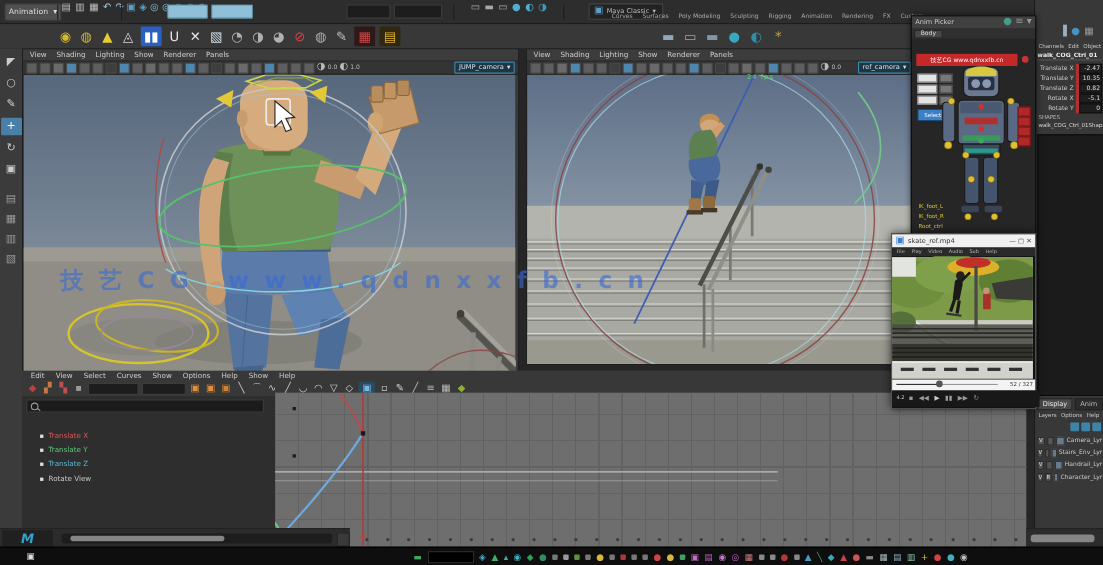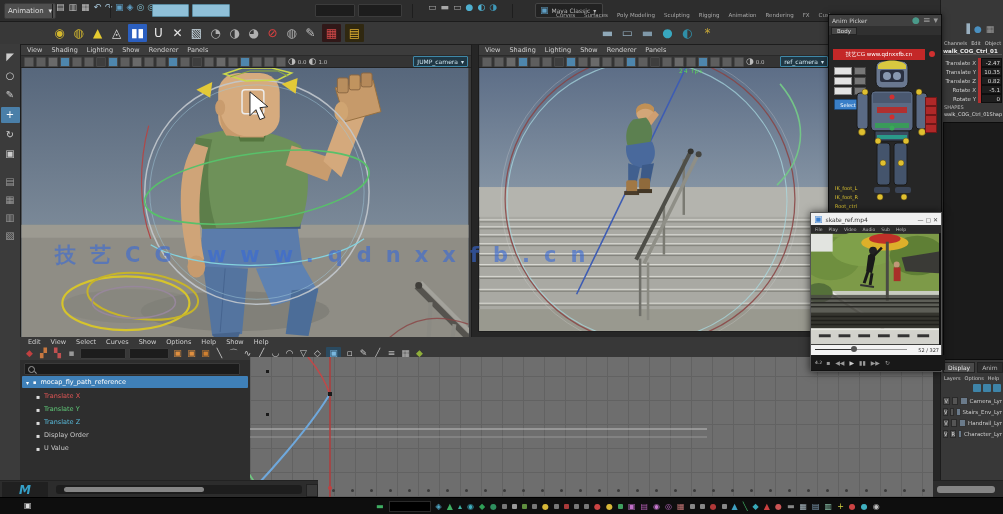--- a/index.html
+++ b/index.html
@@ -481,11 +481,6 @@
     <div class="abs gesearch row">
         <span class="mag"></span>
       </div>
-    <div class="gerow gesel" style="top:16px">
-      <span style="margin-left:4px;font-size:6px">▾</span>
-      <span class="gl" style="font-size:5px;color:#fff">▪</span>
-      <span>mocap_fly_path_reference</span>
-    </div>
     <div class="gerow" style="top:30px">
       <span class="chk">▪</span>
       <span class="c0">Translate X</span>

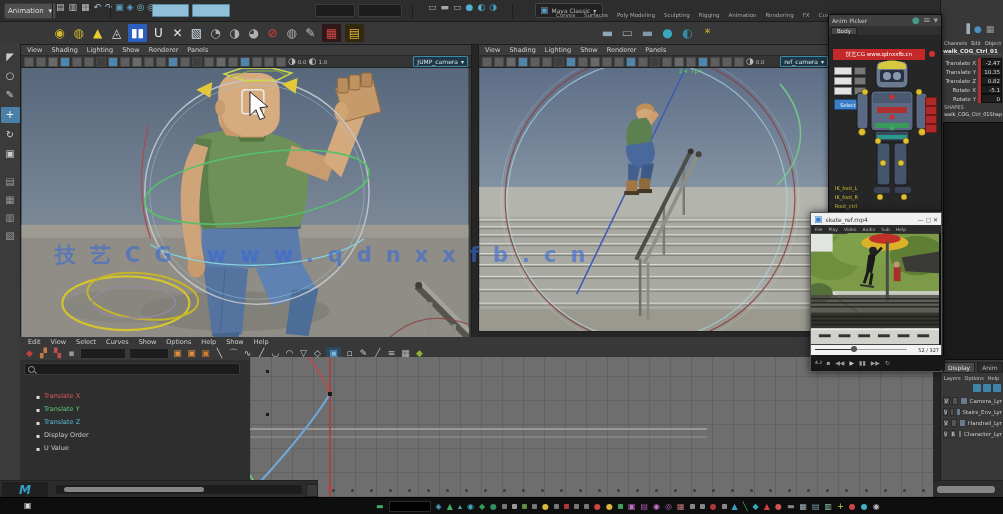--- a/index.html
+++ b/index.html
@@ -495,7 +495,7 @@
     </div>
     <div class="gerow" style="top:69px">
       <span class="chk">▪</span>
-      <span class="c3">Display Order</span>
+      <span class="c3">Rotate View</span>
     </div>
     <div class="gerow" style="top:82px">
       <span class="chk">▪</span>

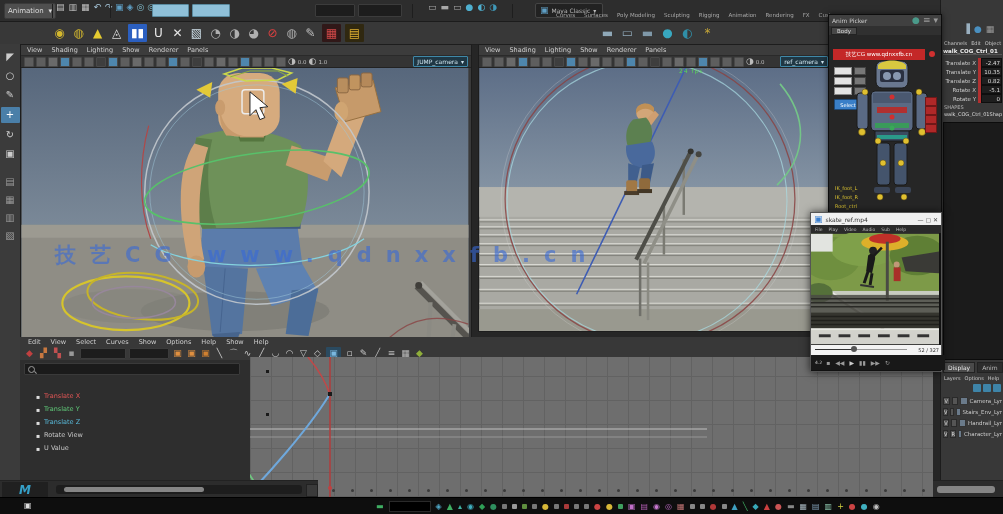--- a/index.html
+++ b/index.html
@@ -497,10 +497,6 @@
       <span class="chk">▪</span>
       <span class="c3">Rotate View</span>
     </div>
-    <div class="gerow" style="top:82px">
-      <span class="chk">▪</span>
-      <span class="c4">U Value</span>
-    </div>
   </div>
 
   <div class="abs curvearea">

